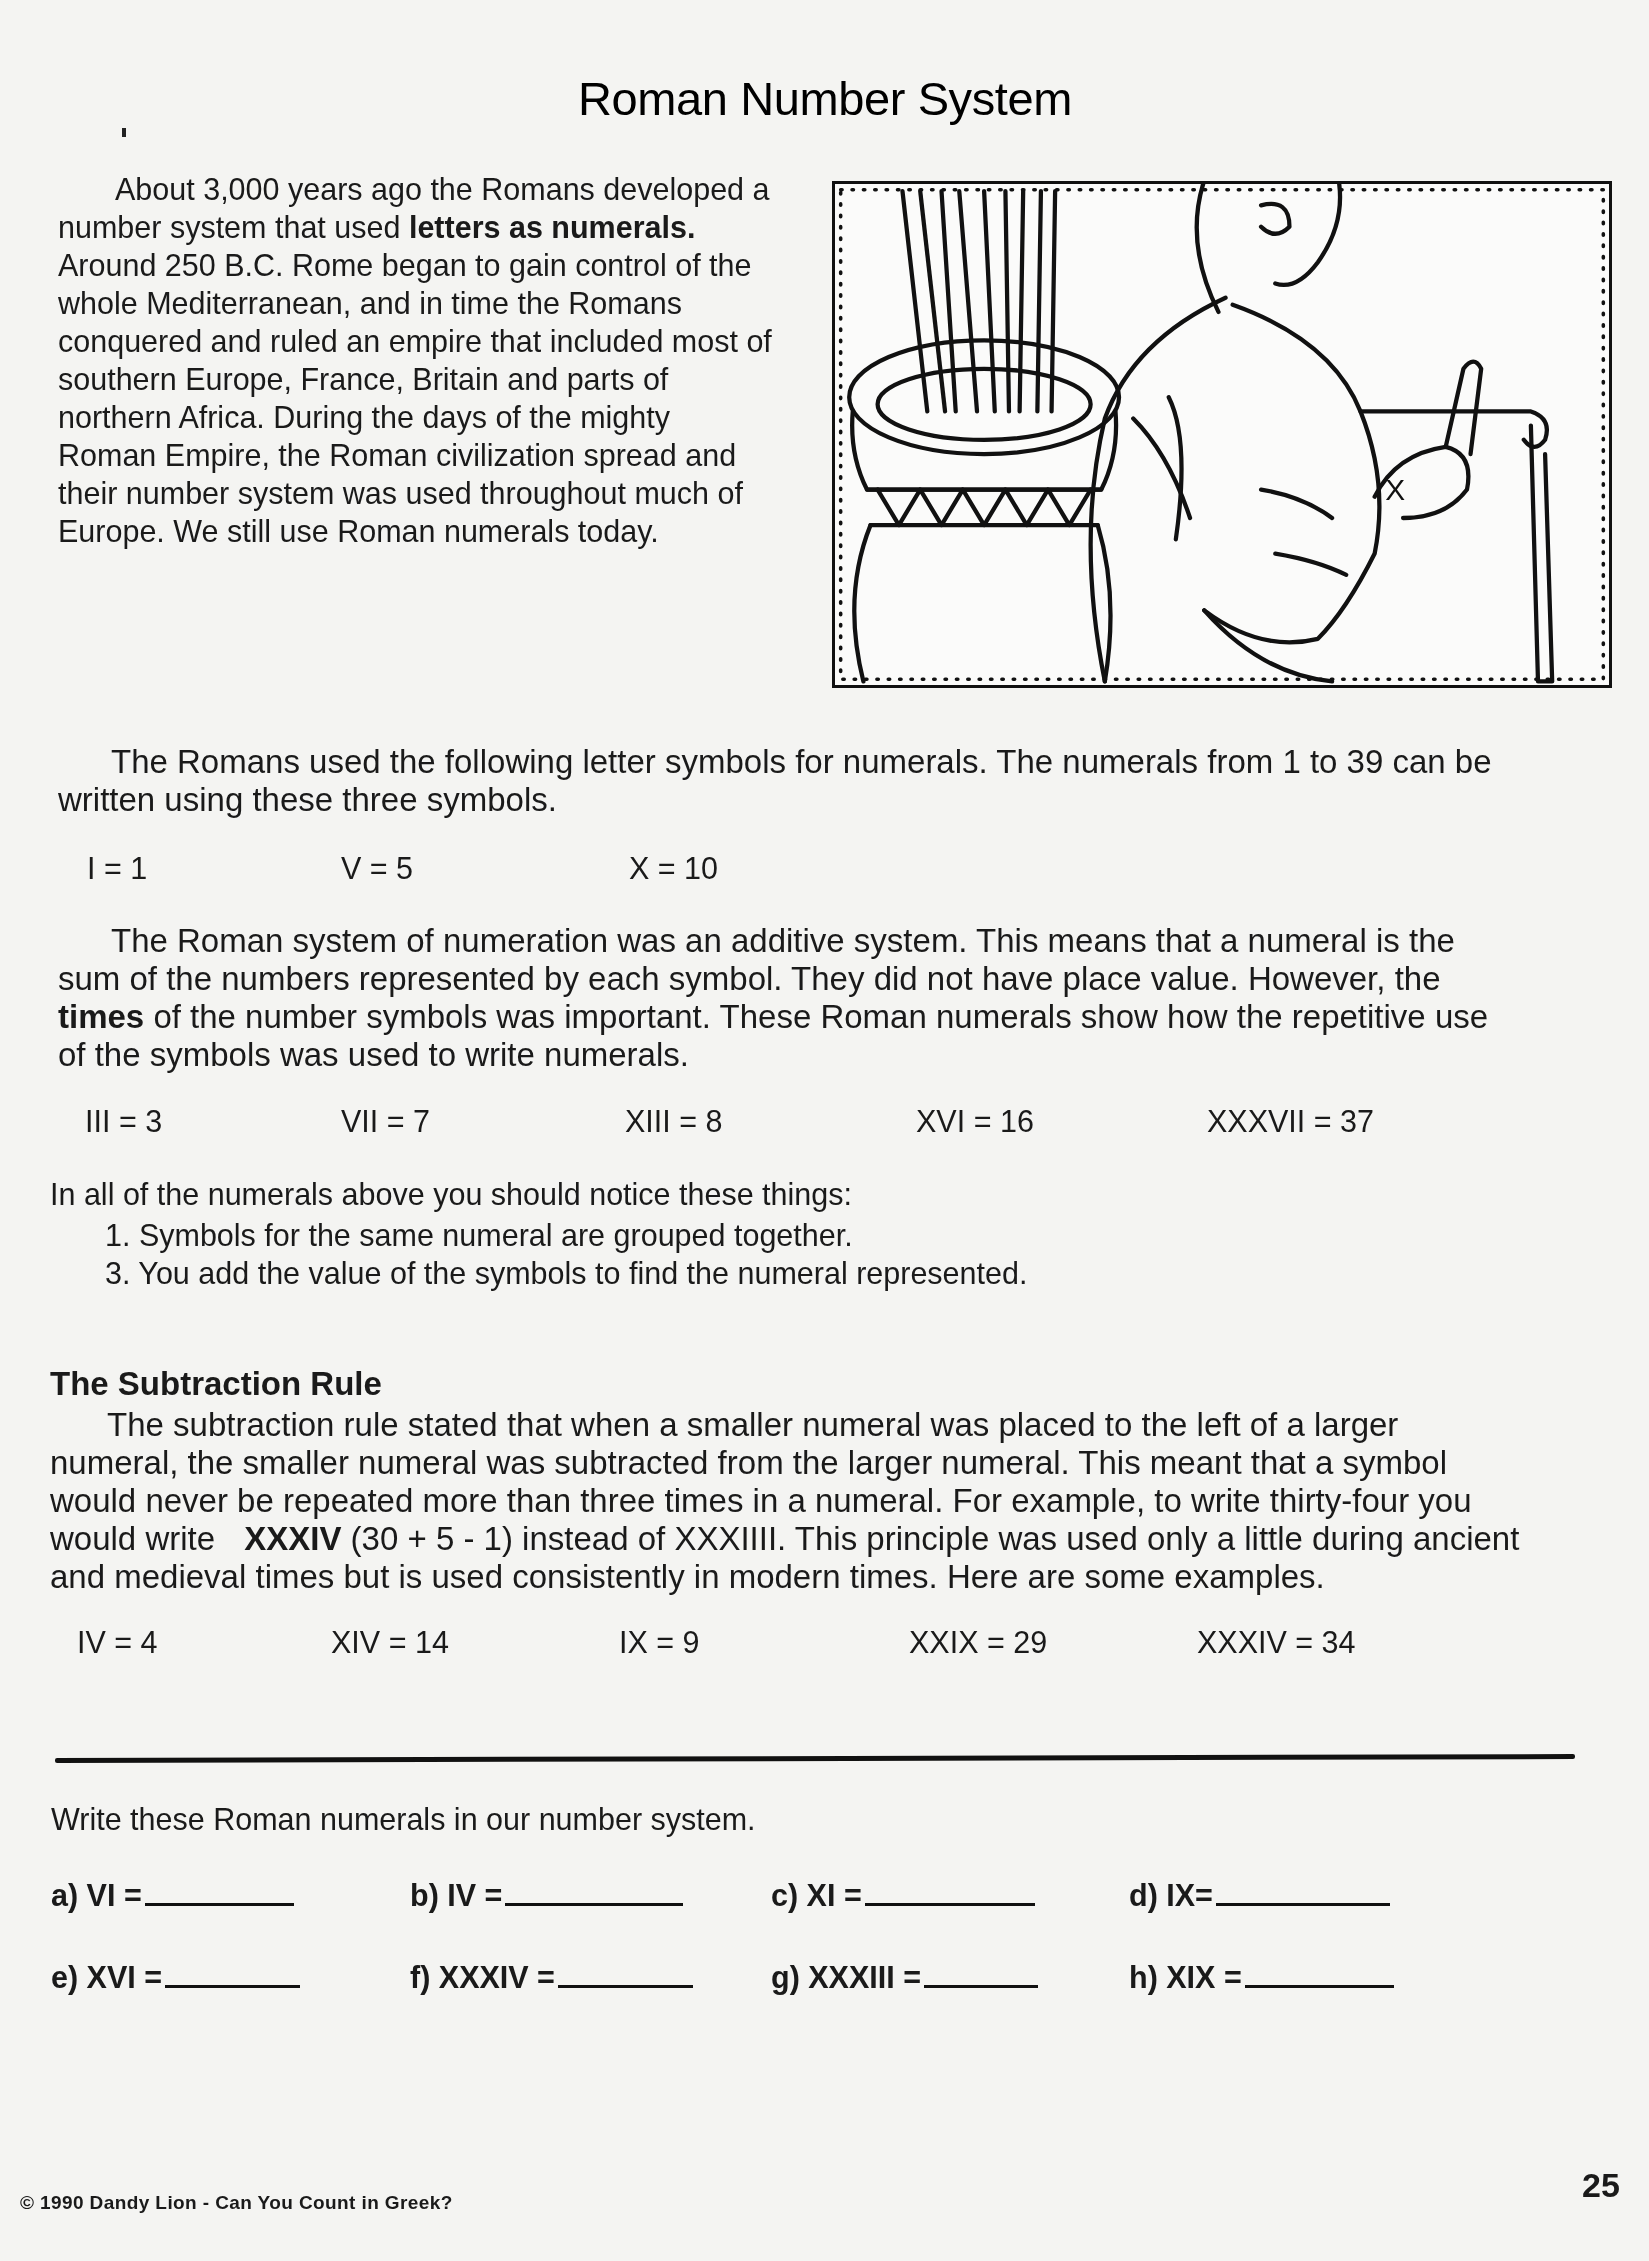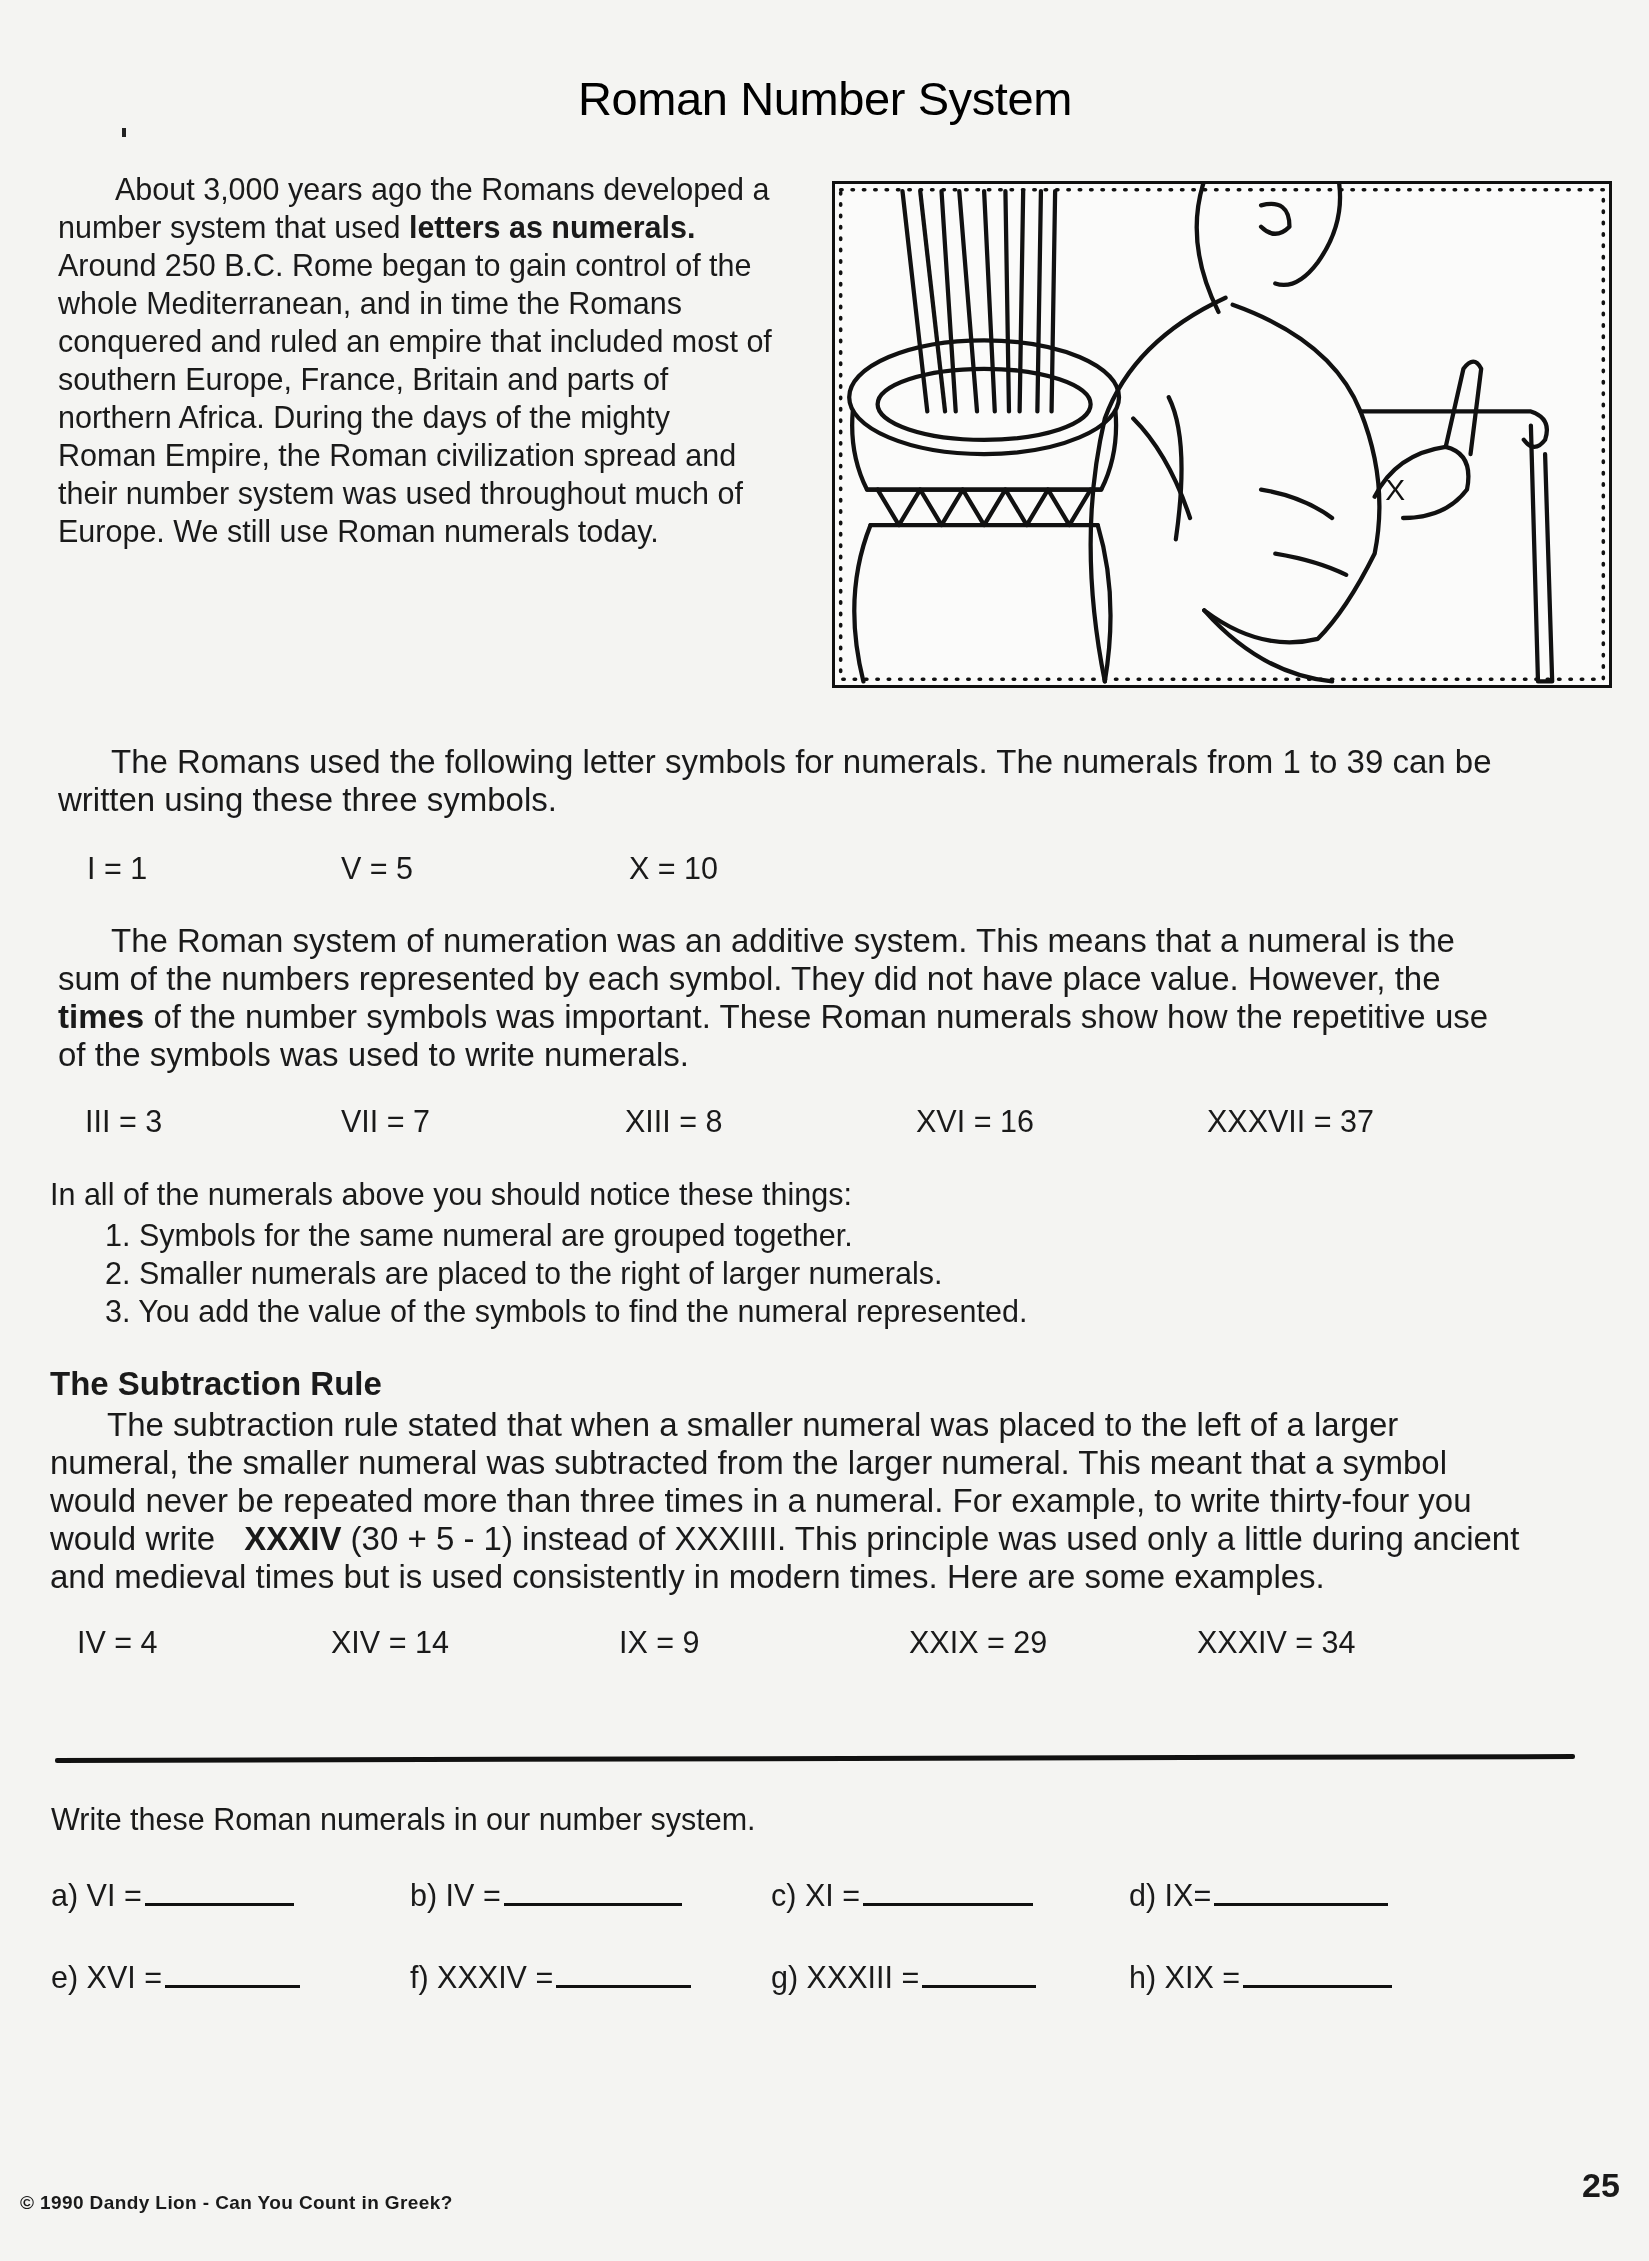--- a/index.html
+++ b/index.html
@@ -128,7 +128,6 @@
 <div class="abs notice">In all of the numerals above you should notice these things:</div>
 <ul class="abs list">
   <li>1. Symbols for the same numeral are grouped together.</li>
-  <li>2. Smaller numerals are placed to the right of larger numerals.</li>
   <li>3. You add the value of the symbols to find the numeral represented.</li>
 </ul>
 

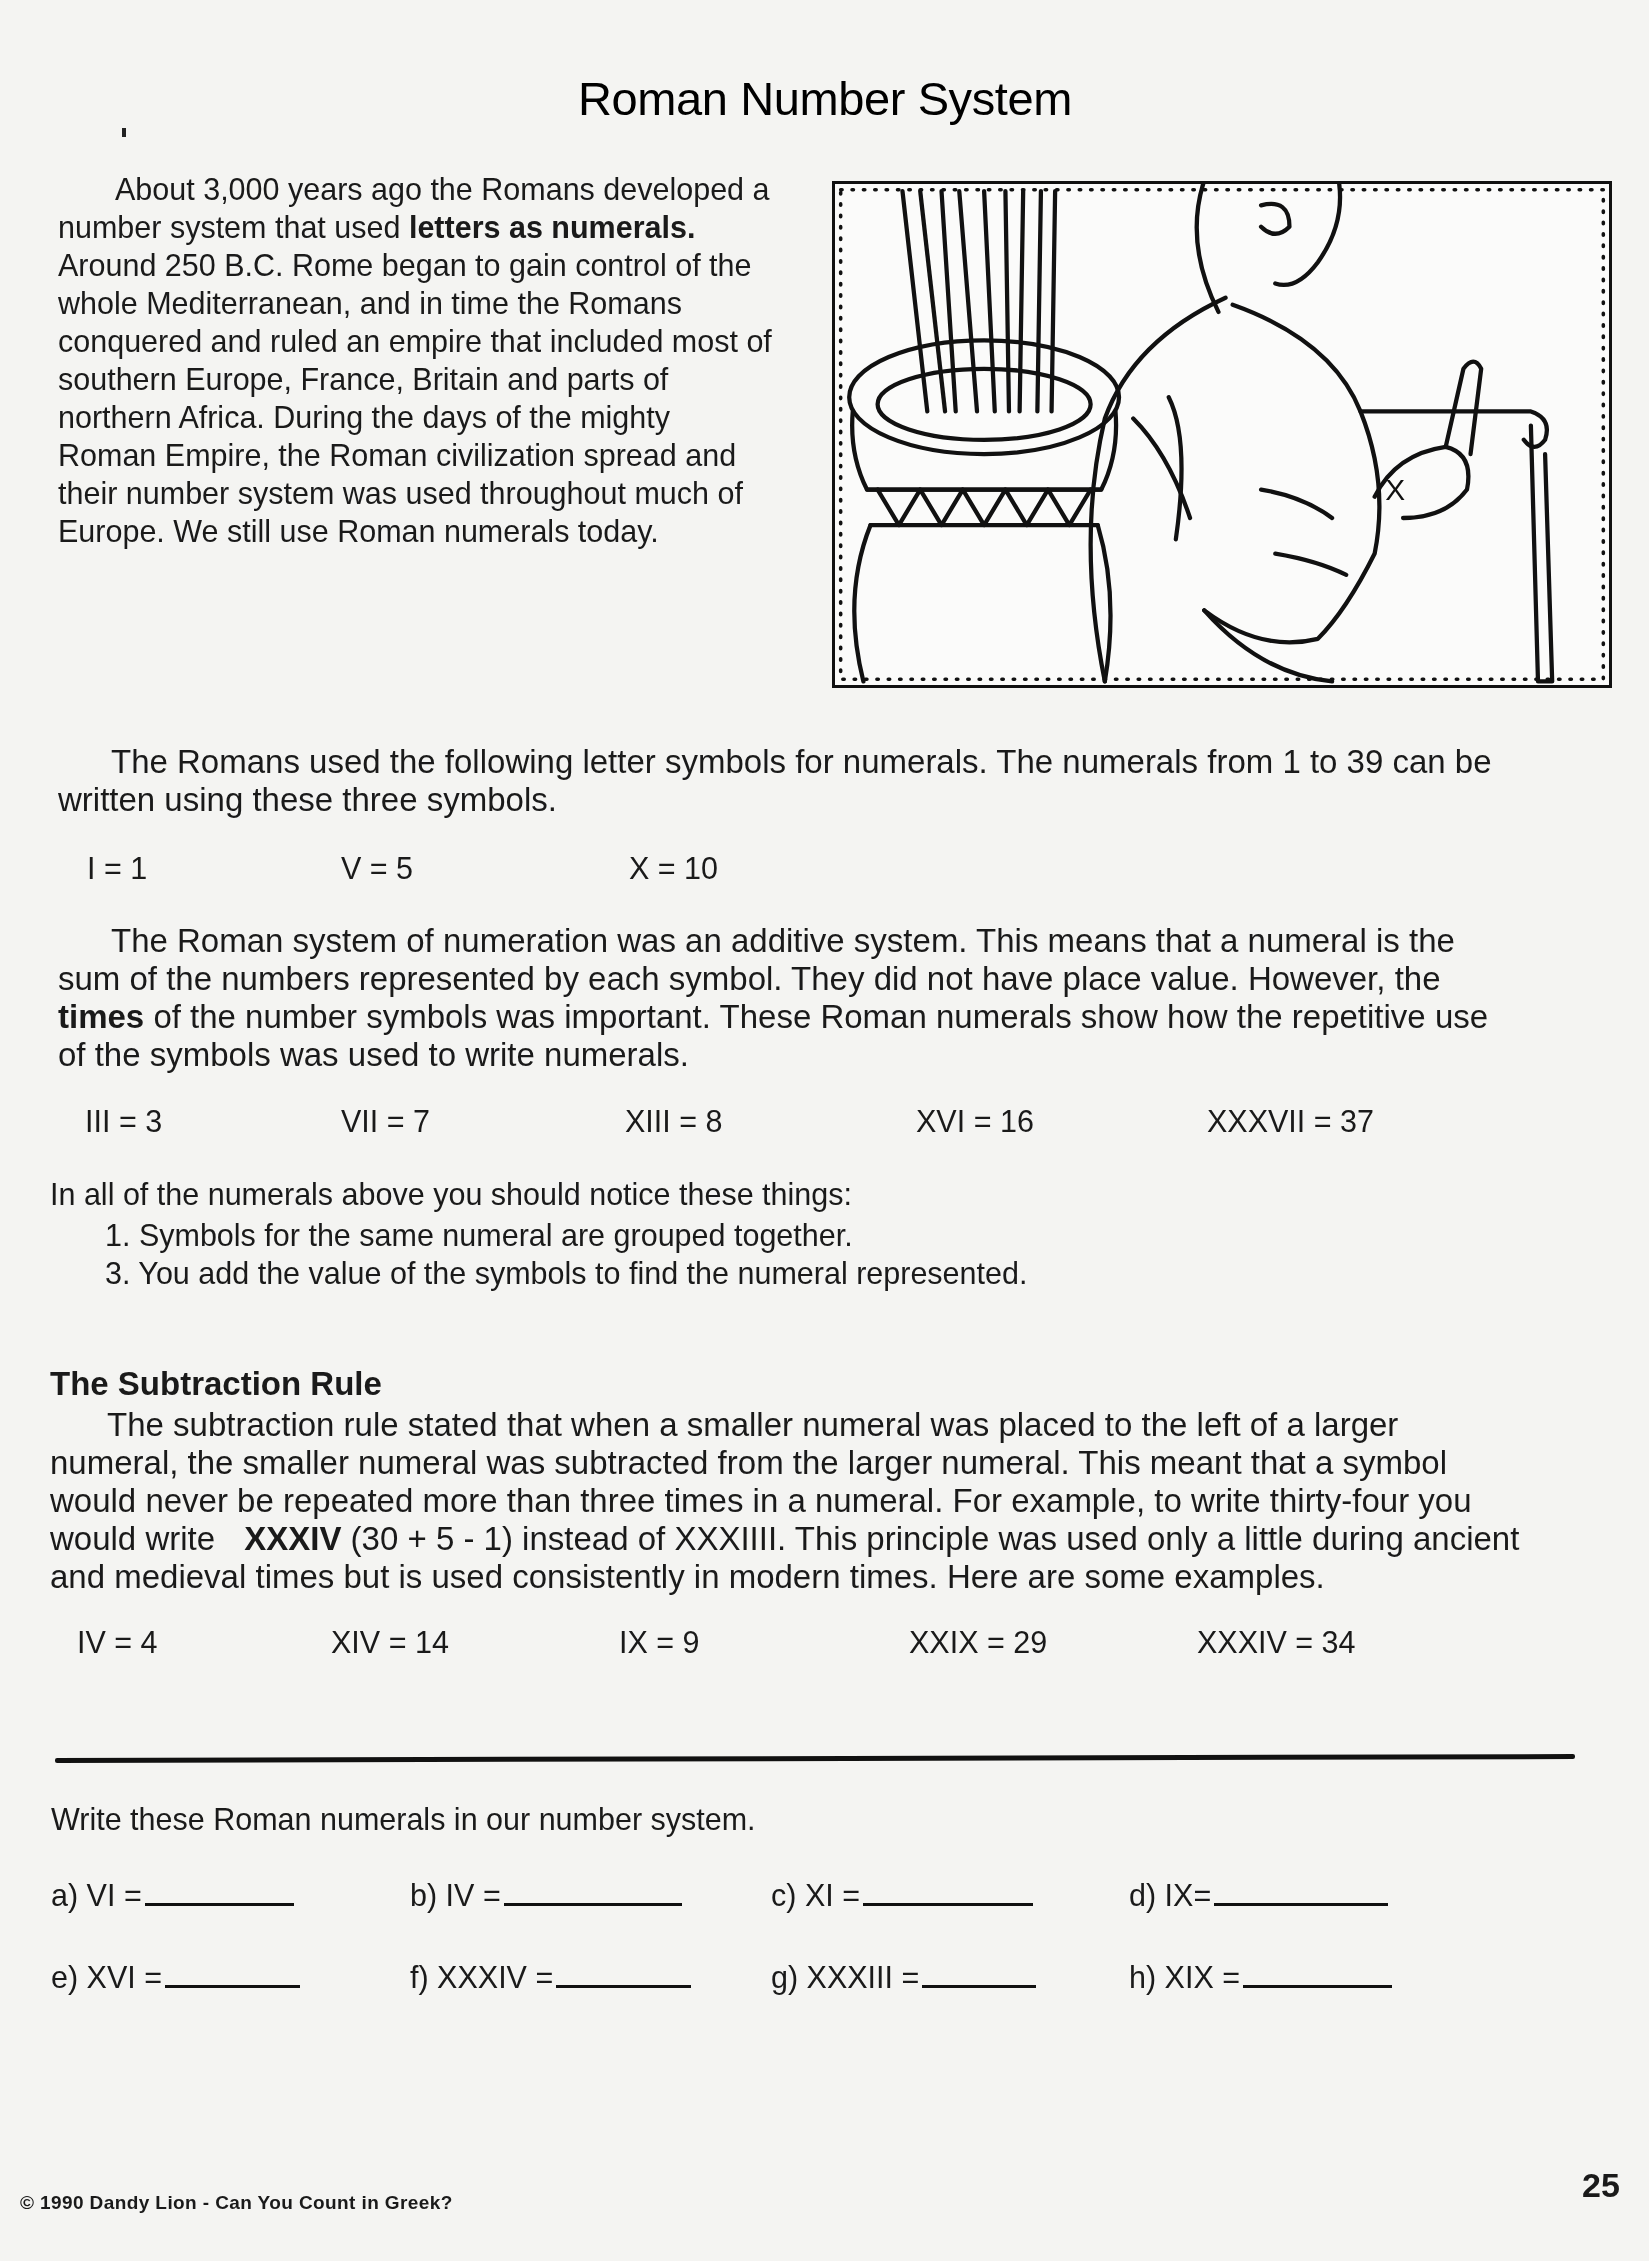--- a/index.html
+++ b/index.html
@@ -47,7 +47,7 @@
   .p4 b { font-weight: bold; margin-left: 20px; }
   .divider { left: 55px; top: 1756px; width: 1520px; height: 5px; background: #111; border-radius: 2.1px; transform: rotate(-0.15deg); }
   .instr { left: 51px; top: 1802px; font-size: 30.5px; }
-  .q { position: absolute; font-size: 30.5px; white-space: nowrap; }
+  .q { position: absolute; font-size: 30.5px; white-space: nowrap; font-weight: bold; }
   .blank { display: inline-block; border-bottom: 3.6px solid #111; height: 28px; vertical-align: baseline; margin-left: 2.8px; }
   .footer-left { left: 20px; top: 2192px; font-size: 19px; font-weight: bold; letter-spacing: 0.4px; }
   .page-num { left: 1582px; top: 2166px; font-size: 34px; font-weight: bold; }

